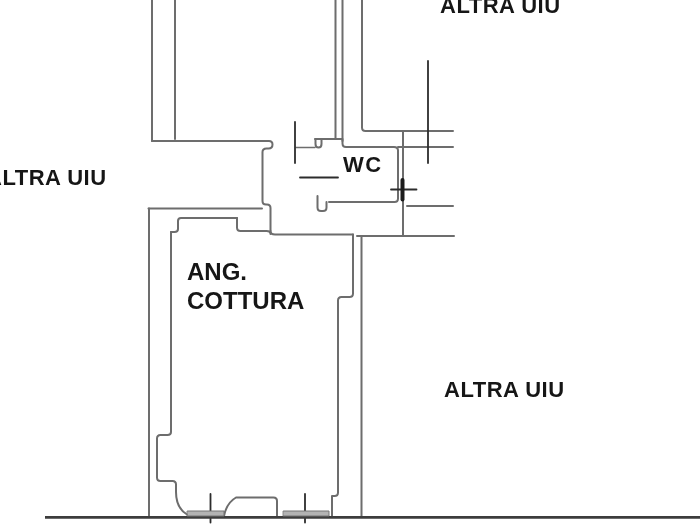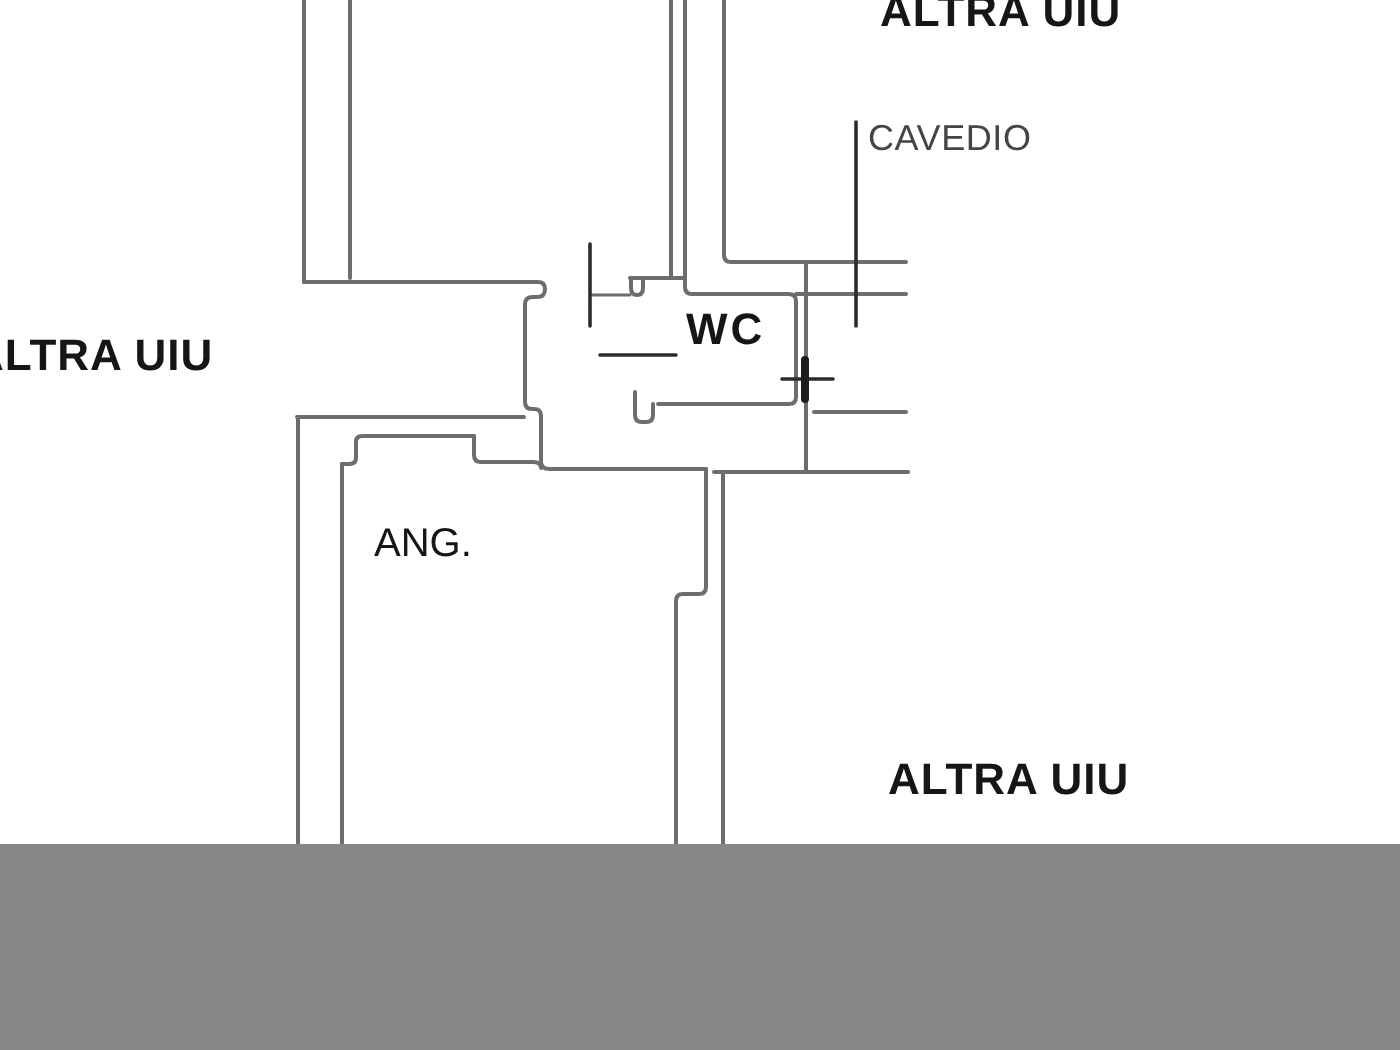--- a/index.html
+++ b/index.html
@@ -9,7 +9,7 @@
   html,body{margin:0;padding:0;}
   body{background:#888;}
   .canvas{
-    position:relative; width:700px; height:422px; background:var(--bg);
+    position:relative; width:700px; height:525px; background:var(--bg);
     overflow:hidden; font-family:"Liberation Sans", sans-serif;
   }
   svg.plan{position:absolute; left:0; top:0; width:700px; height:525px;}

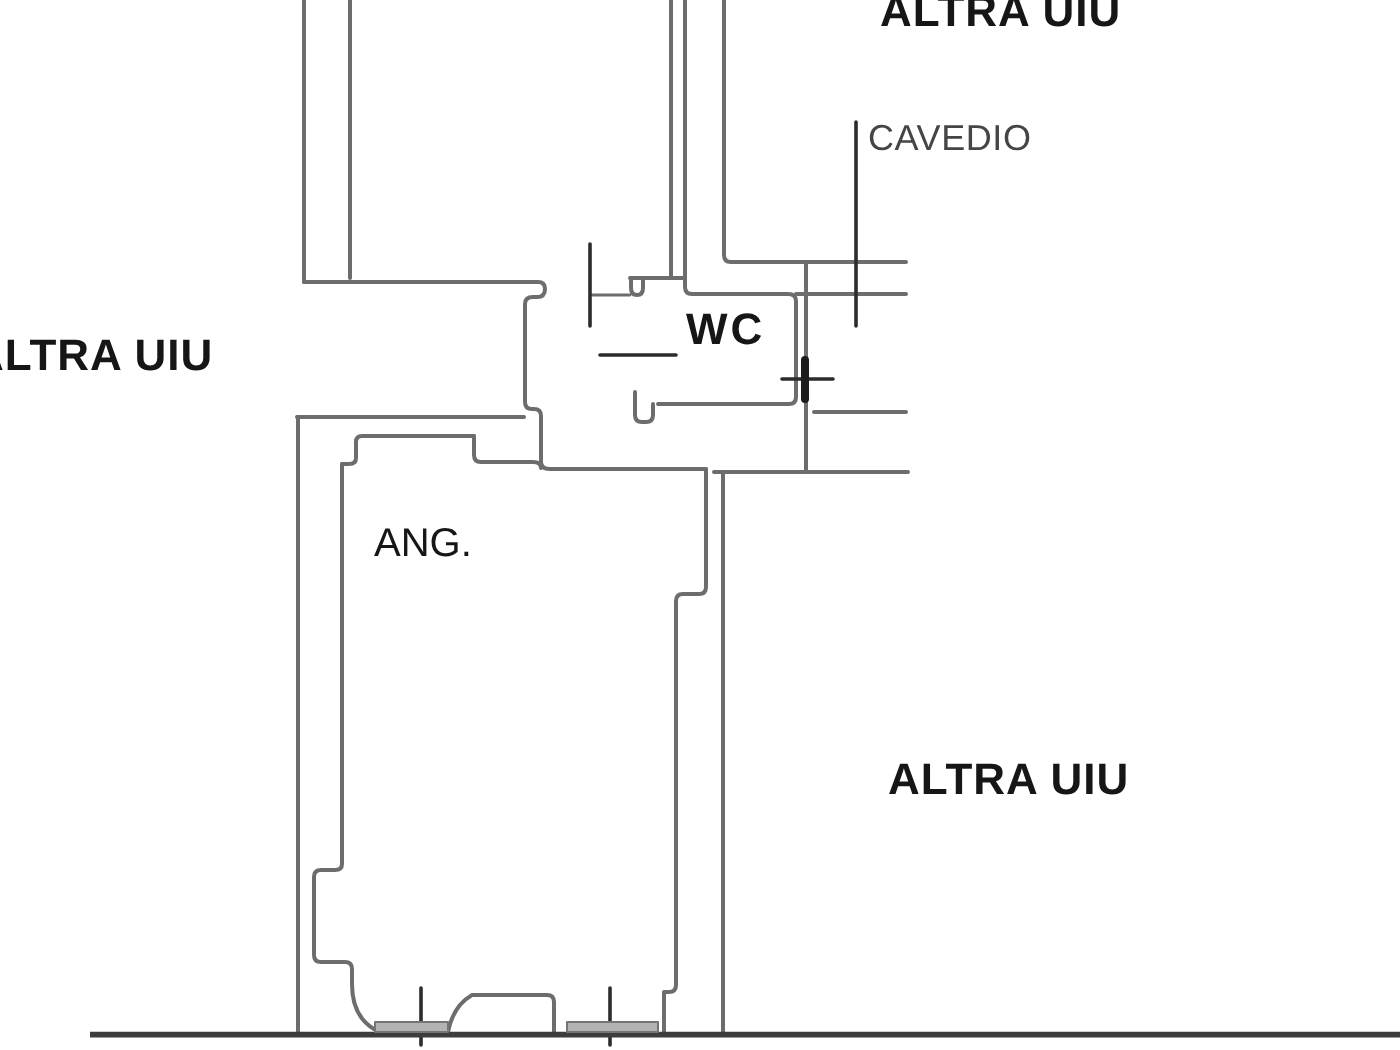--- a/index.html
+++ b/index.html
@@ -79,7 +79,6 @@
   <div class="lbl lbl-bold lbl-altra-right">ALTRA UIU</div>
 
   <div class="lbl lbl-cavedio">
-    <div>CAVEDIO</div>
   </div>
 
   <div class="lbl lbl-ang">

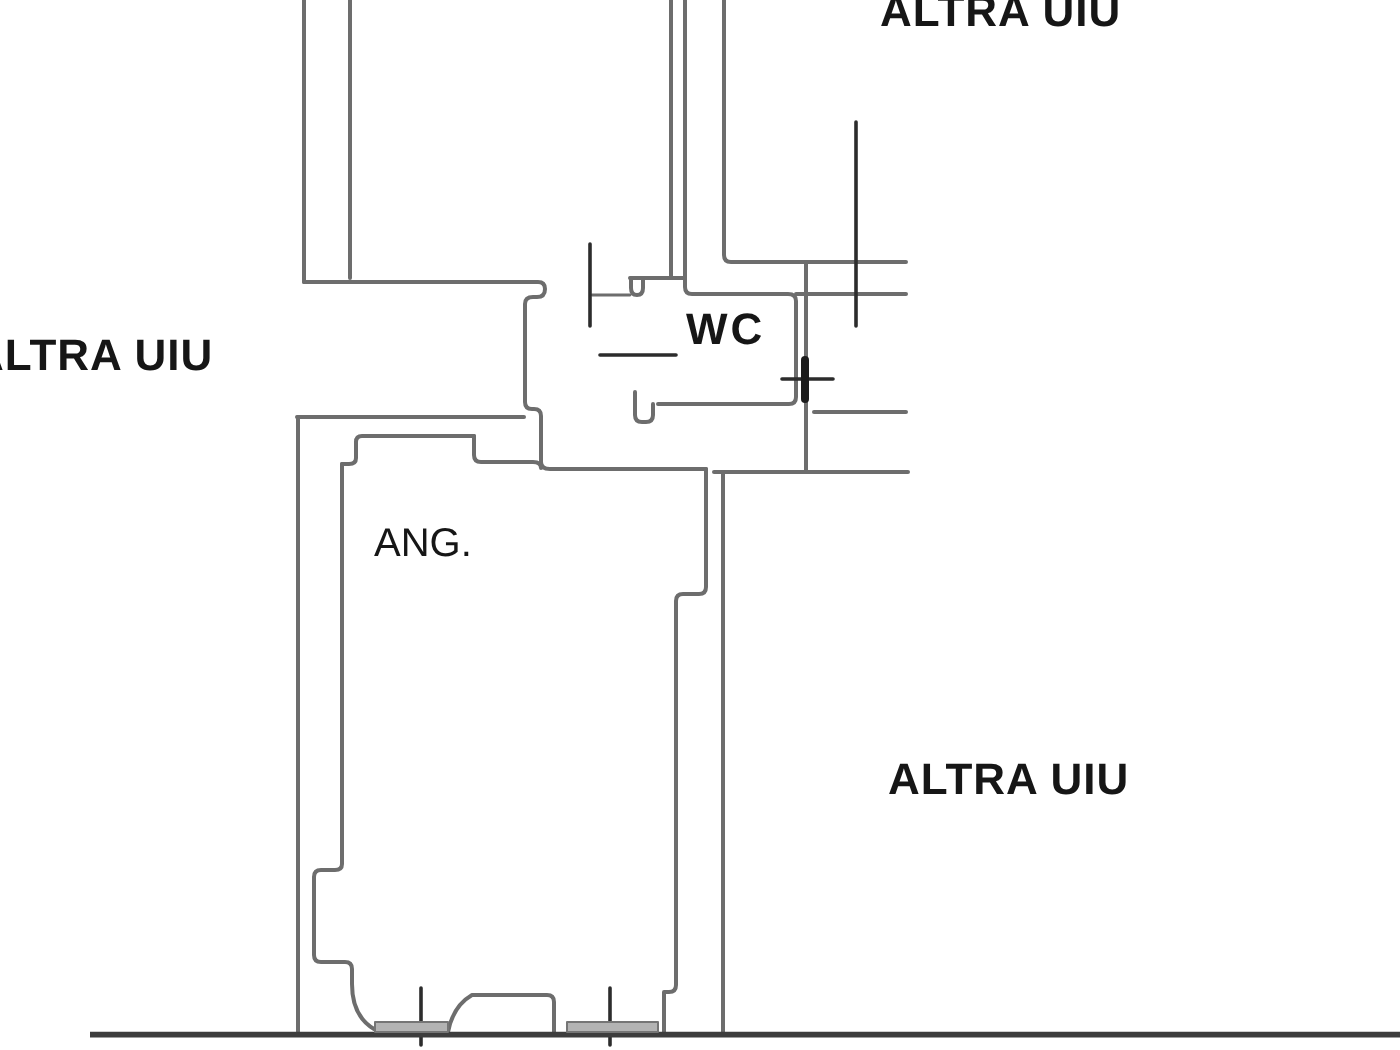--- a/index.html
+++ b/index.html
@@ -27,7 +27,7 @@
   .lbl-altra-right{left:444px; top:377px;}
   .lbl-cavedio{left:434px; top:58px; font-size:18px; font-weight:normal;
                color:var(--text-muted); line-height:23px; letter-spacing:.3px;}
-  .lbl-ang{left:187px; top:258px; font-size:20px; font-weight:normal; line-height:28.5px;}
+  .lbl-ang{left:187px; top:258px; font-size:24px; font-weight:bold; line-height:28.5px;}
   .lbl-wc{left:343px; top:152px; letter-spacing:1.5px;}
 </style>
 </head>

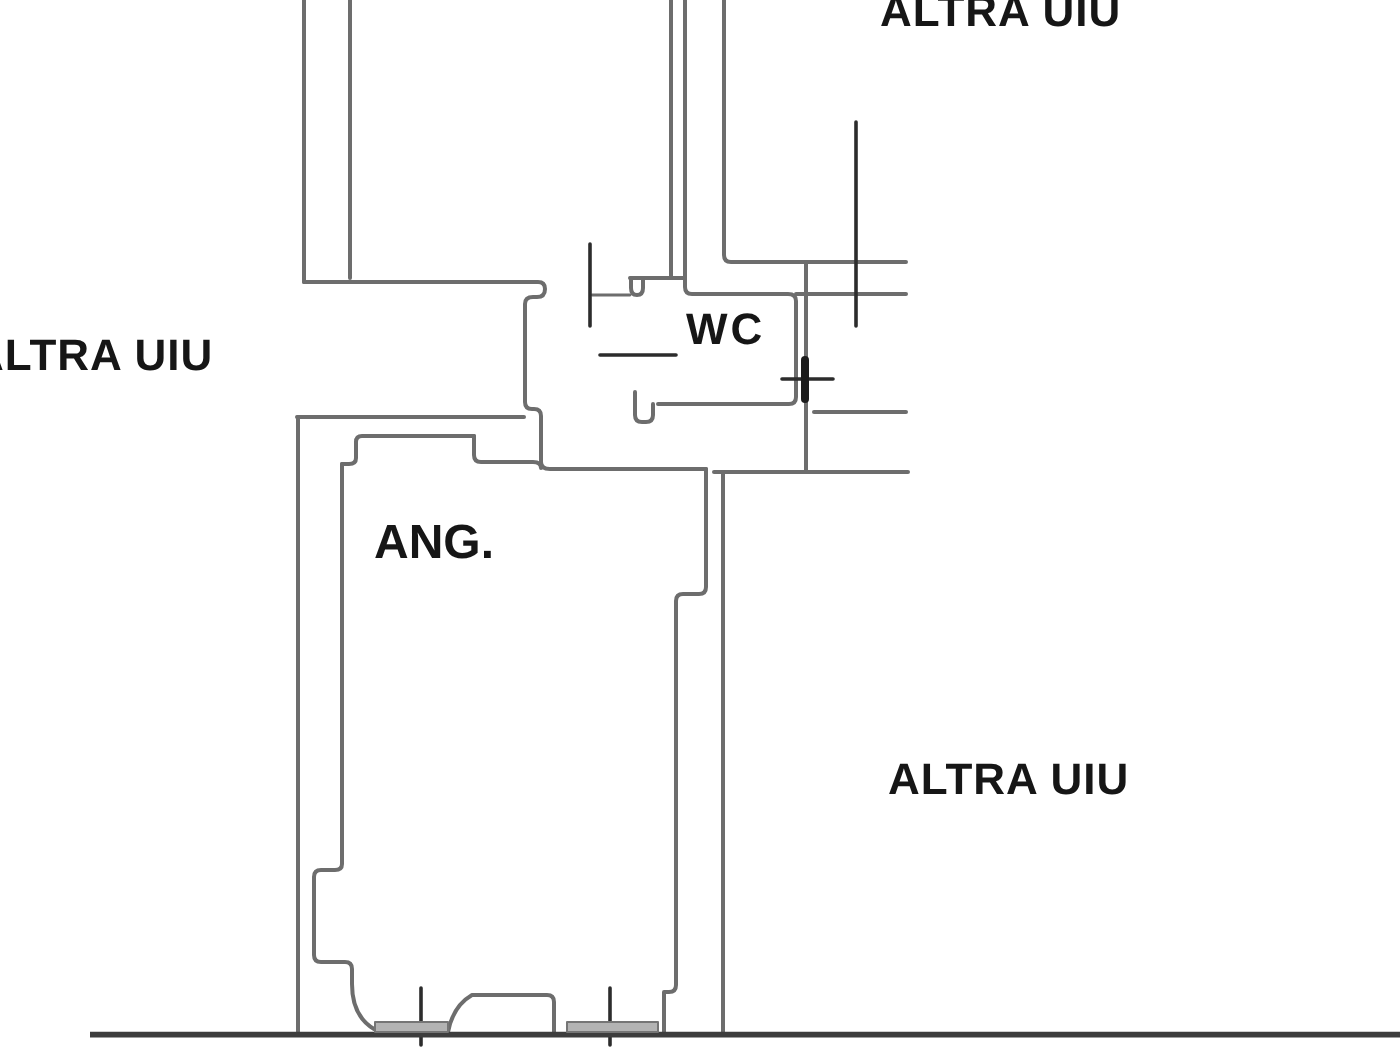--- a/index.html
+++ b/index.html
@@ -83,6 +83,7 @@
 
   <div class="lbl lbl-ang">
     <div>ANG.</div>
+    <div>COTTURA</div>
   </div>
 
   <div class="lbl lbl-bold lbl-wc">WC</div>

